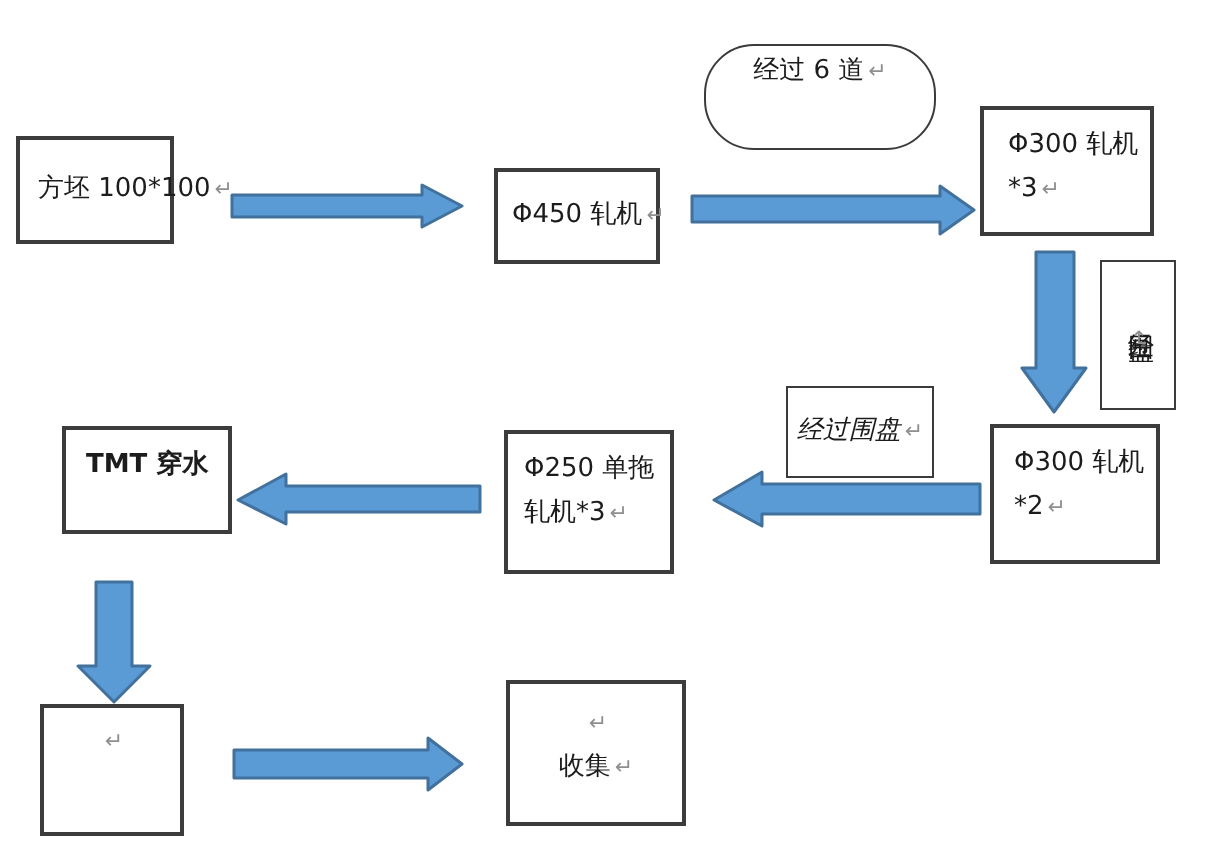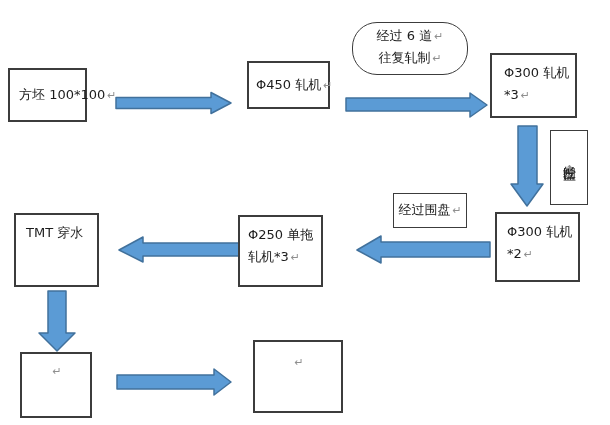--- a/index.html
+++ b/index.html
@@ -57,7 +57,6 @@
 
   <div class="box" id="b-pass-note">
     <div class="ln"><span>经过 6 道</span><span class="rm">↵</span></div>
-    <div class="ln"><span>往复轧制</span><span class="rm">↵</span></div>
   </div>
 
   <div class="box" id="b-mill300x3">

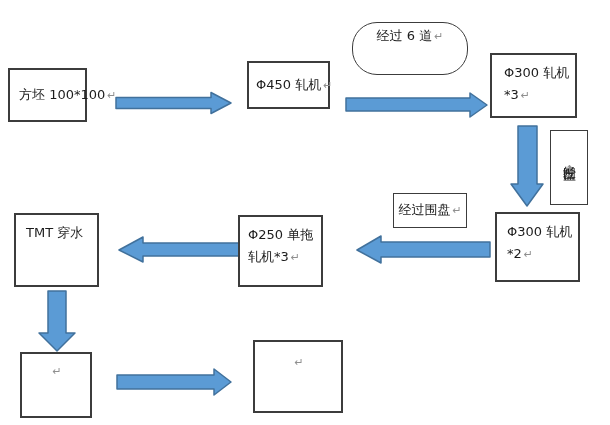--- a/index.html
+++ b/index.html
@@ -17,7 +17,7 @@
   .rm{color:#8f8f8f;font-size:11px;margin-left:2px;}
   
   #b-billet{left:8px;top:68px;width:79px;height:54px;display:flex;align-items:center;padding-left:9px;}
-  #b-mill450{left:247px;top:61px;width:83px;height:48px;display:flex;align-items:center;padding-left:7px;}
+  #b-mill450{left:247px;top:84px;width:83px;height:48px;display:flex;align-items:center;padding-left:7px;}
   #b-pass-note{left:352px;top:22px;width:116px;height:53px;border-width:1.5px;text-align:center;padding-top:2px;border-radius:25px;}
   #b-mill300x3{left:490px;top:53px;width:87px;height:65px;padding:7px 0 0 12px;}
   #b-coilv{left:550px;top:130px;width:38px;height:75px;border-width:1px;display:flex;flex-direction:column;align-items:center;justify-content:center;}

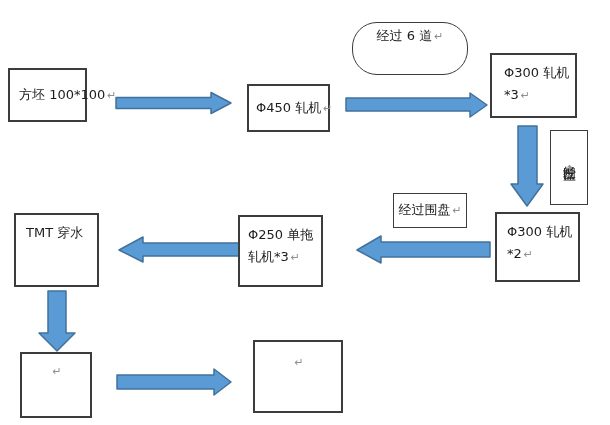--- a/index.html
+++ b/index.html
@@ -22,7 +22,7 @@
   #b-mill300x3{left:490px;top:53px;width:87px;height:65px;padding:7px 0 0 12px;}
   #b-coilv{left:550px;top:130px;width:38px;height:75px;border-width:1px;display:flex;flex-direction:column;align-items:center;justify-content:center;}
   #b-mill300x2{left:495px;top:212px;width:85px;height:70px;padding:7px 0 0 10px;}
-  #b-coil-note{left:393px;top:193px;width:74px;height:35px;border-width:1.5px;display:flex;align-items:center;justify-content:center;}
+  #b-coil-note{left:393px;top:193px;width:74px;height:46px;border-width:1.5px;display:flex;align-items:center;justify-content:center;font-style:italic;}
   #b-mill250{left:238px;top:215px;width:85px;height:72px;padding:7px 0 0 8px;}
   #b-tmt{left:14px;top:213px;width:85px;height:74px;padding:7px 0 0 10px;}
   #b-coolbed{left:20px;top:352px;width:72px;height:66px;text-align:center;padding-top:6px;}

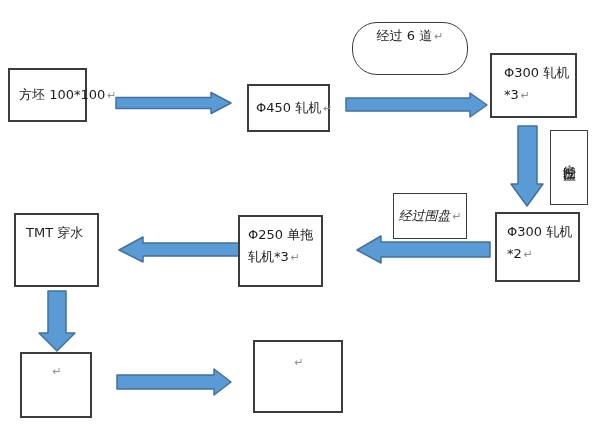--- a/index.html
+++ b/index.html
@@ -24,7 +24,7 @@
   #b-mill300x2{left:495px;top:212px;width:85px;height:70px;padding:7px 0 0 10px;}
   #b-coil-note{left:393px;top:193px;width:74px;height:46px;border-width:1.5px;display:flex;align-items:center;justify-content:center;font-style:italic;}
   #b-mill250{left:238px;top:215px;width:85px;height:72px;padding:7px 0 0 8px;}
-  #b-tmt{left:14px;top:213px;width:85px;height:74px;padding:7px 0 0 10px;}
+  #b-tmt{left:31px;top:213px;width:85px;height:54px;padding:7px 0 0 10px;font-weight:bold;}
   #b-coolbed{left:20px;top:352px;width:72px;height:66px;text-align:center;padding-top:6px;}
   #b-collect{left:253px;top:340px;width:90px;height:73px;text-align:center;padding-top:9px;}
   .vtext{writing-mode:vertical-rl;text-orientation:upright;letter-spacing:1px;font-size:13px;}

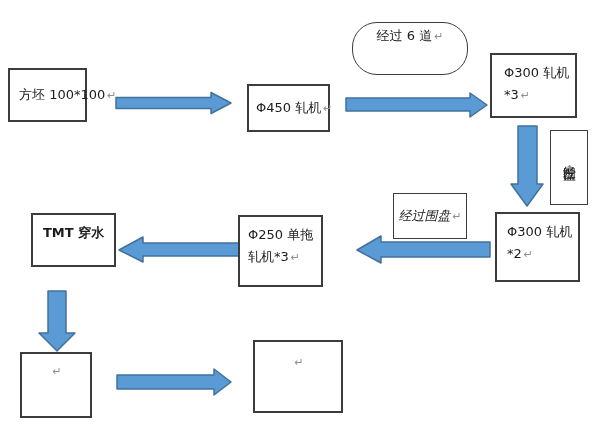--- a/index.html
+++ b/index.html
@@ -23,7 +23,7 @@
   #b-coilv{left:550px;top:130px;width:38px;height:75px;border-width:1px;display:flex;flex-direction:column;align-items:center;justify-content:center;}
   #b-mill300x2{left:495px;top:212px;width:85px;height:70px;padding:7px 0 0 10px;}
   #b-coil-note{left:393px;top:193px;width:74px;height:46px;border-width:1.5px;display:flex;align-items:center;justify-content:center;font-style:italic;}
-  #b-mill250{left:238px;top:215px;width:85px;height:72px;padding:7px 0 0 8px;}
+  #b-mill250{left:252px;top:215px;width:85px;height:72px;padding:7px 0 0 8px;}
   #b-tmt{left:31px;top:213px;width:85px;height:54px;padding:7px 0 0 10px;font-weight:bold;}
   #b-coolbed{left:20px;top:352px;width:72px;height:66px;text-align:center;padding-top:6px;}
   #b-collect{left:253px;top:340px;width:90px;height:73px;text-align:center;padding-top:9px;}

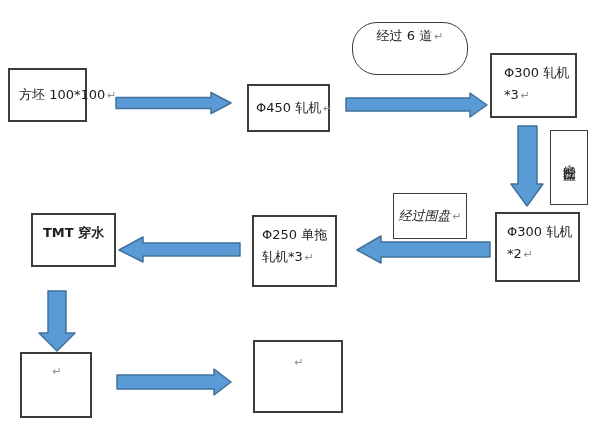--- a/index.html
+++ b/index.html
@@ -93,6 +93,7 @@
 
   <div class="box" id="b-collect">
     <div class="ln"><span class="rm">↵</span></div>
+    <div class="ln"><span>收集</span><span class="rm">↵</span></div>
   </div>
 
 </div>

